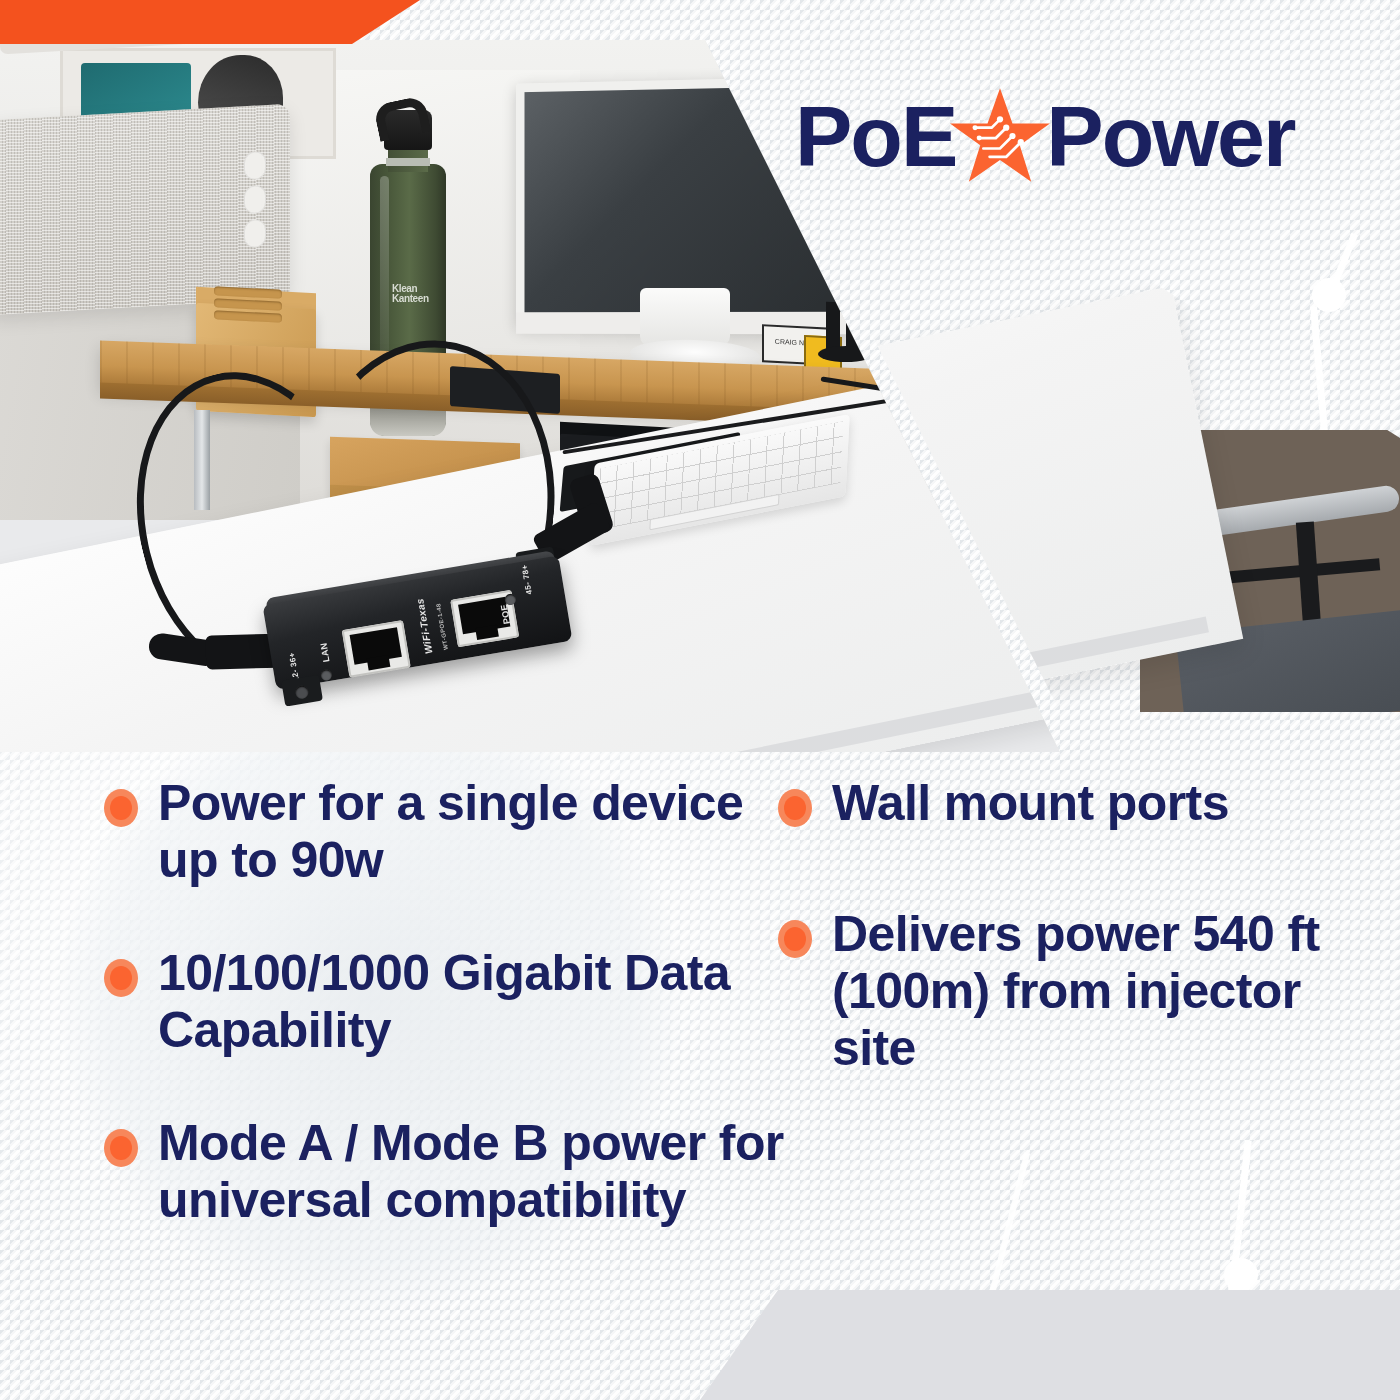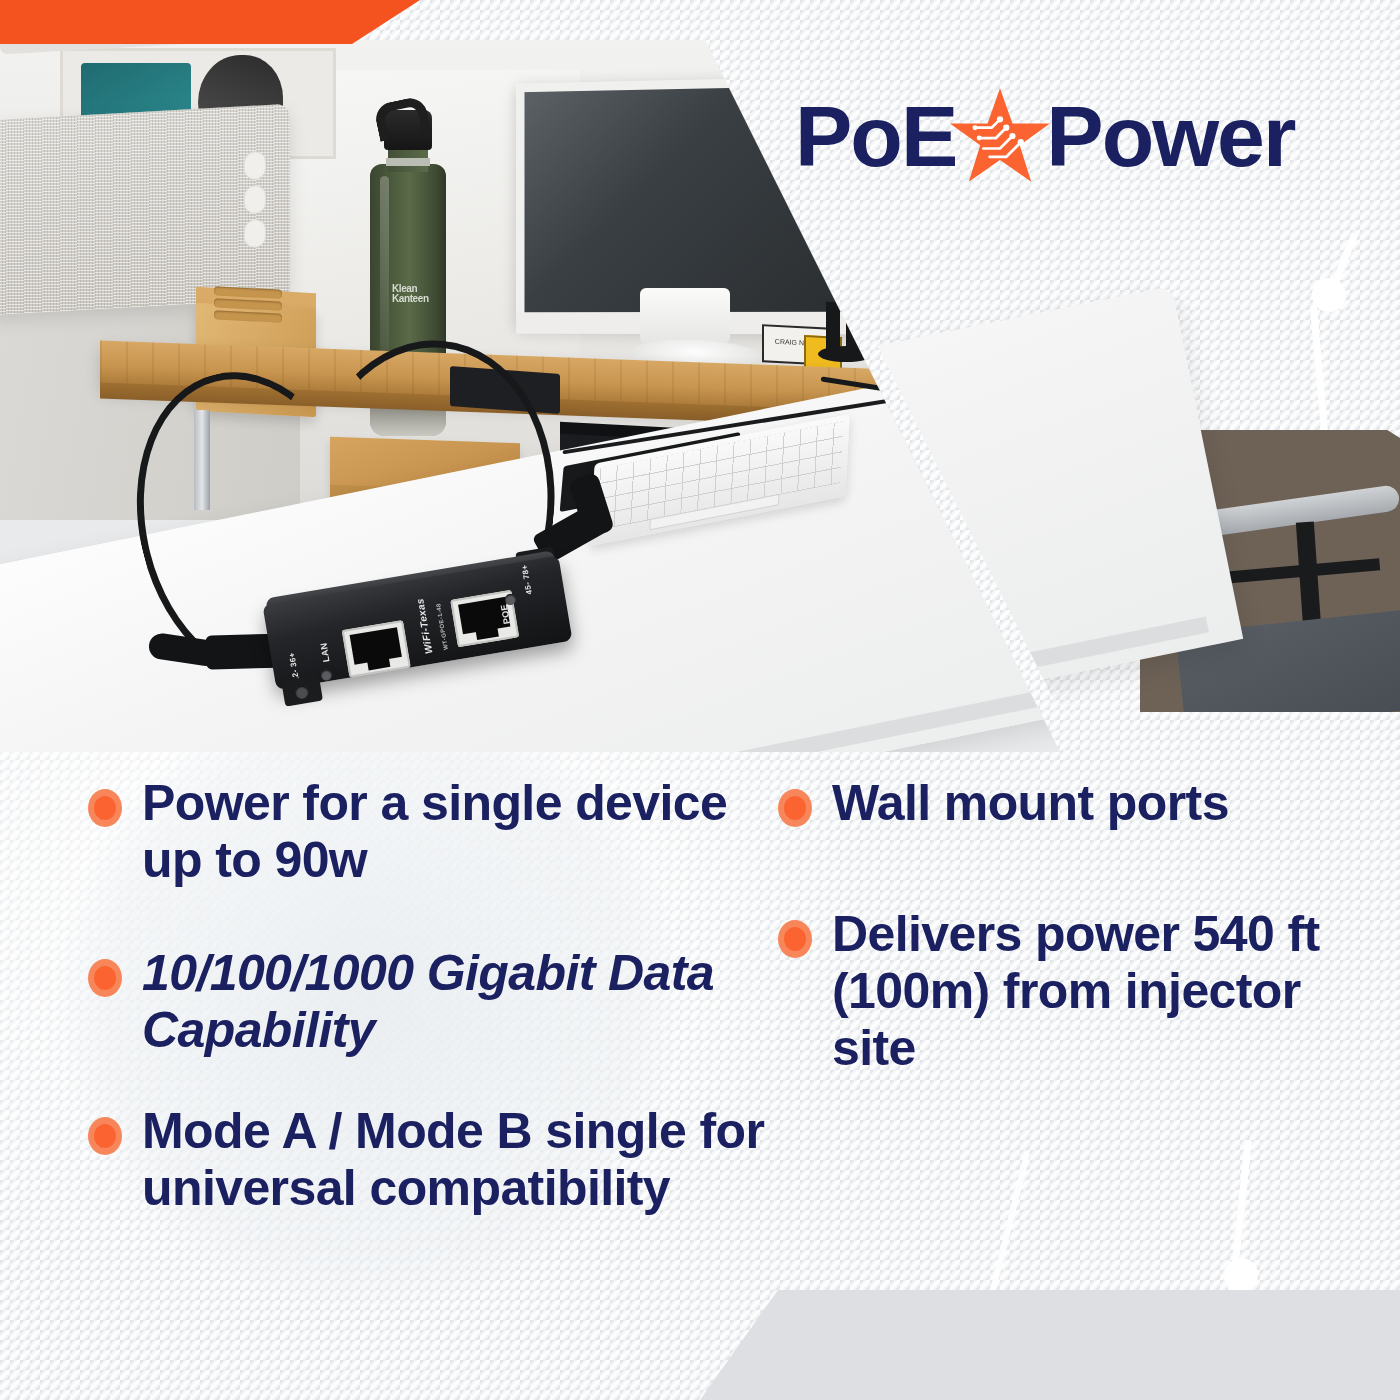--- a/index.html
+++ b/index.html
@@ -248,7 +248,7 @@
   
   .bullets{position:absolute;left:0;top:735px;width:1400px;height:600px;}
   .col{position:absolute;}
-  .col-left{left:88px;top:40px;width:700px;}
+  .col-left{left:104px;top:40px;width:700px;}
   .col-right{left:778px;top:40px;width:590px;}
   .bullet{position:relative;display:flex;align-items:flex-start;}
   .dot{

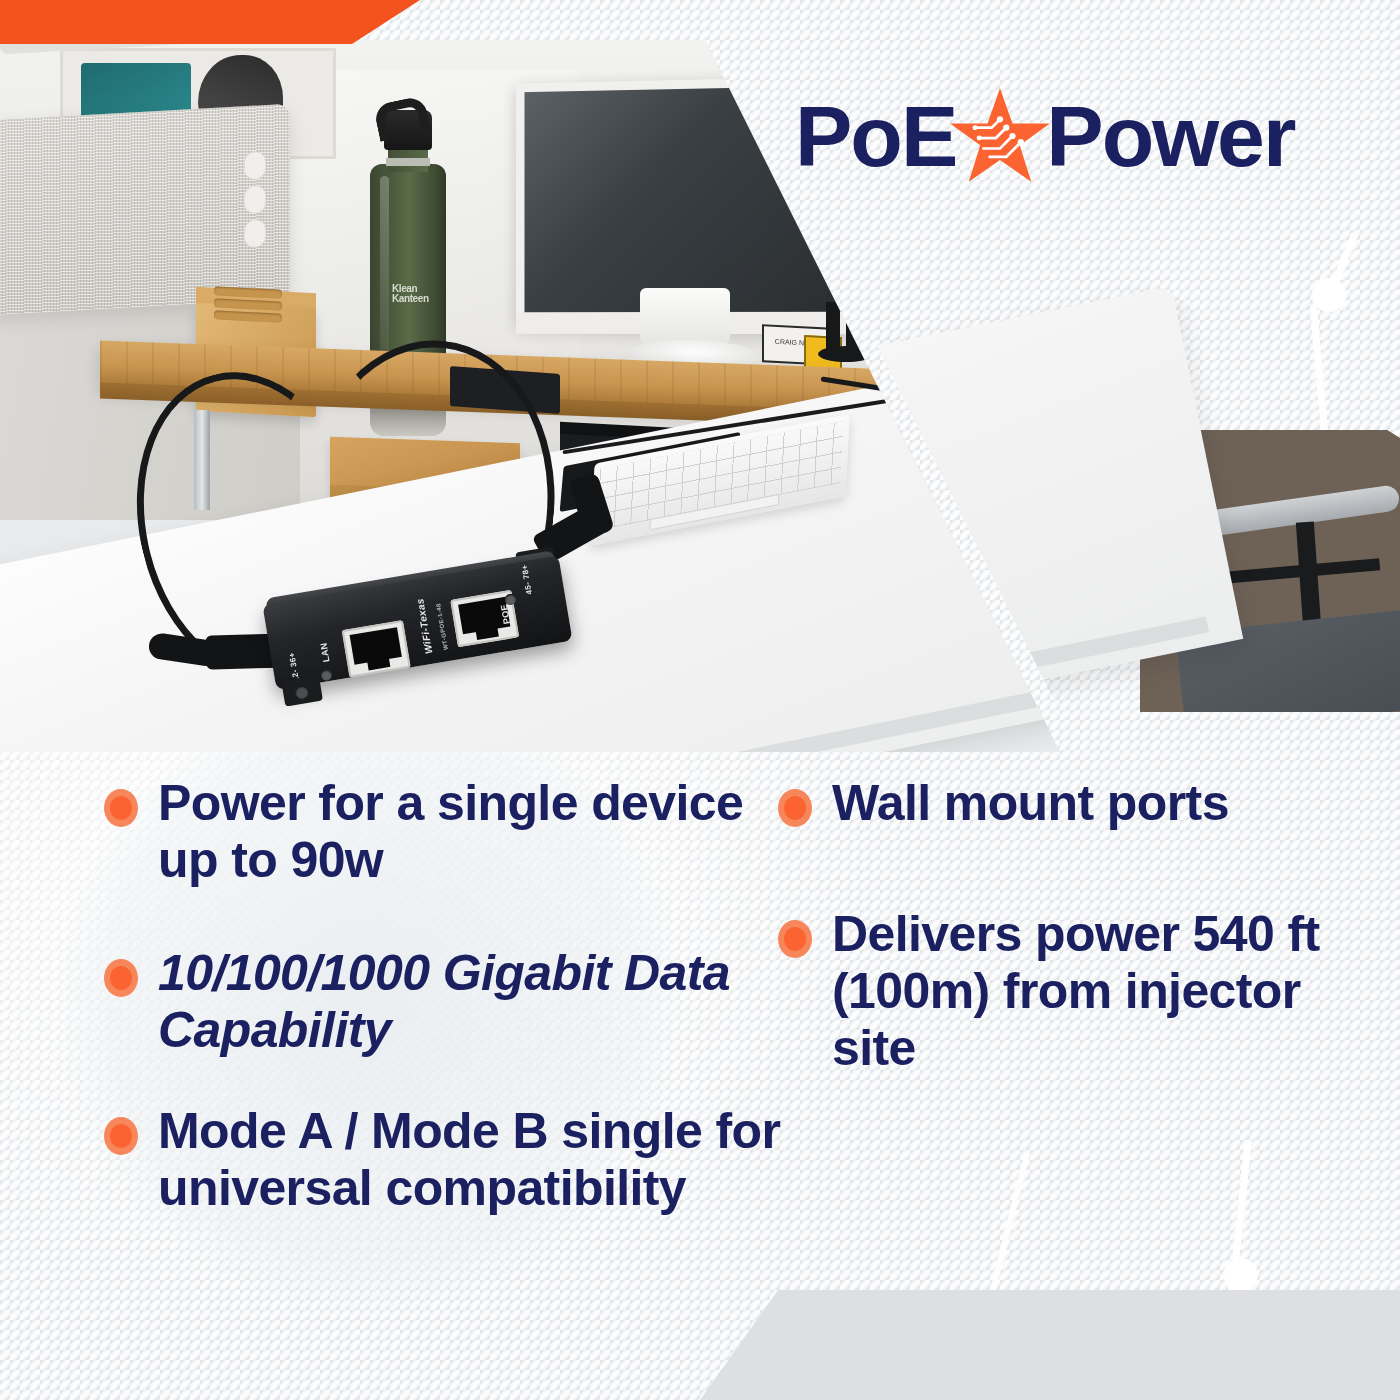--- a/index.html
+++ b/index.html
@@ -455,7 +455,7 @@
         <span class="dot"></span>
         <span class="btext">Power for a single device up to 90w</span>
       </div>
-      <div class="bullet" style="margin-bottom:44px;font-style:italic;">
+      <div class="bullet" style="margin-bottom:56px;">
         <span class="dot"></span>
         <span class="btext">10/100/1000 Gigabit Data Capability</span>
       </div>

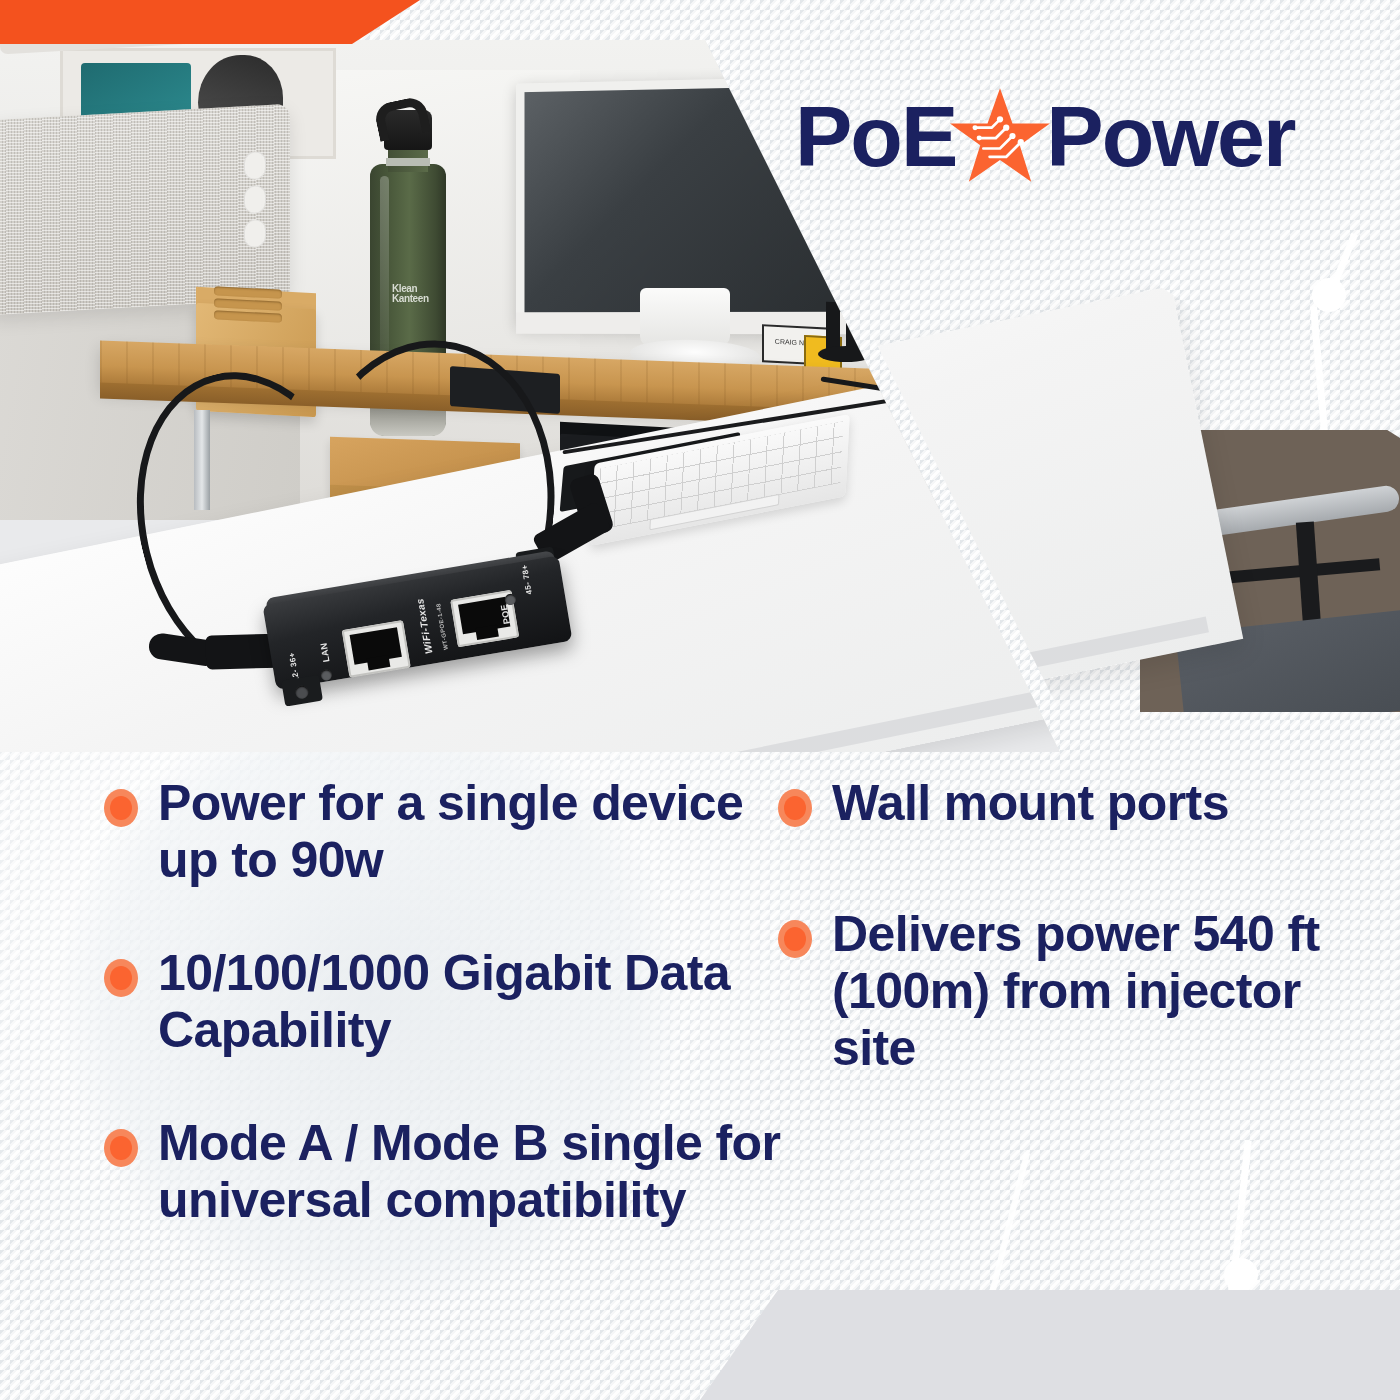--- a/index.html
+++ b/index.html
@@ -461,7 +461,7 @@
       </div>
       <div class="bullet">
         <span class="dot"></span>
-        <span class="btext">Mode A / Mode B single for universal compatibility</span>
+        <span class="btext">Mode A / Mode B power for universal compatibility</span>
       </div>
     </div>
 

